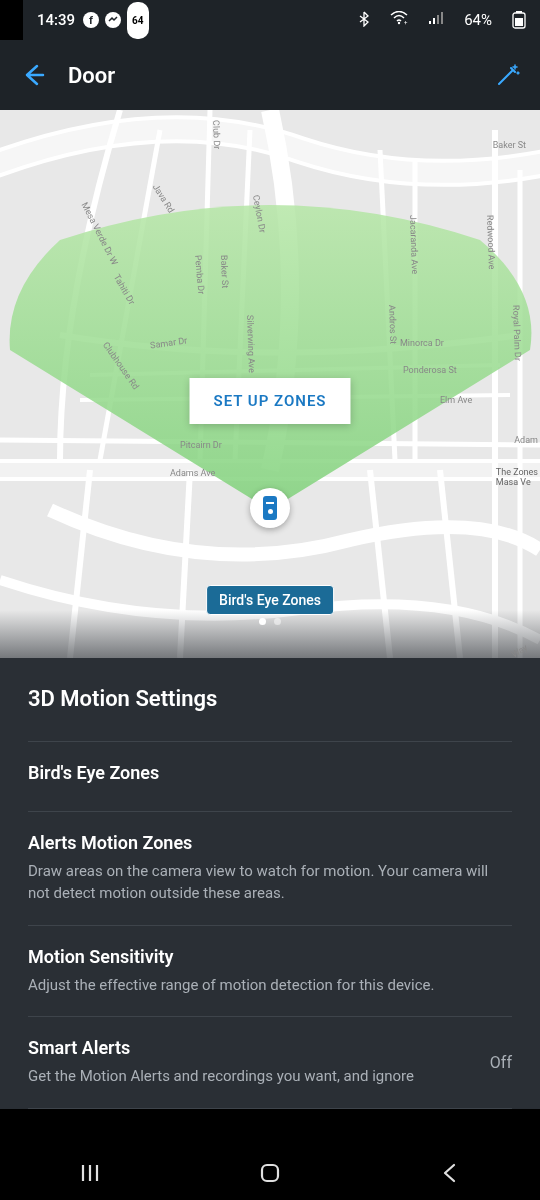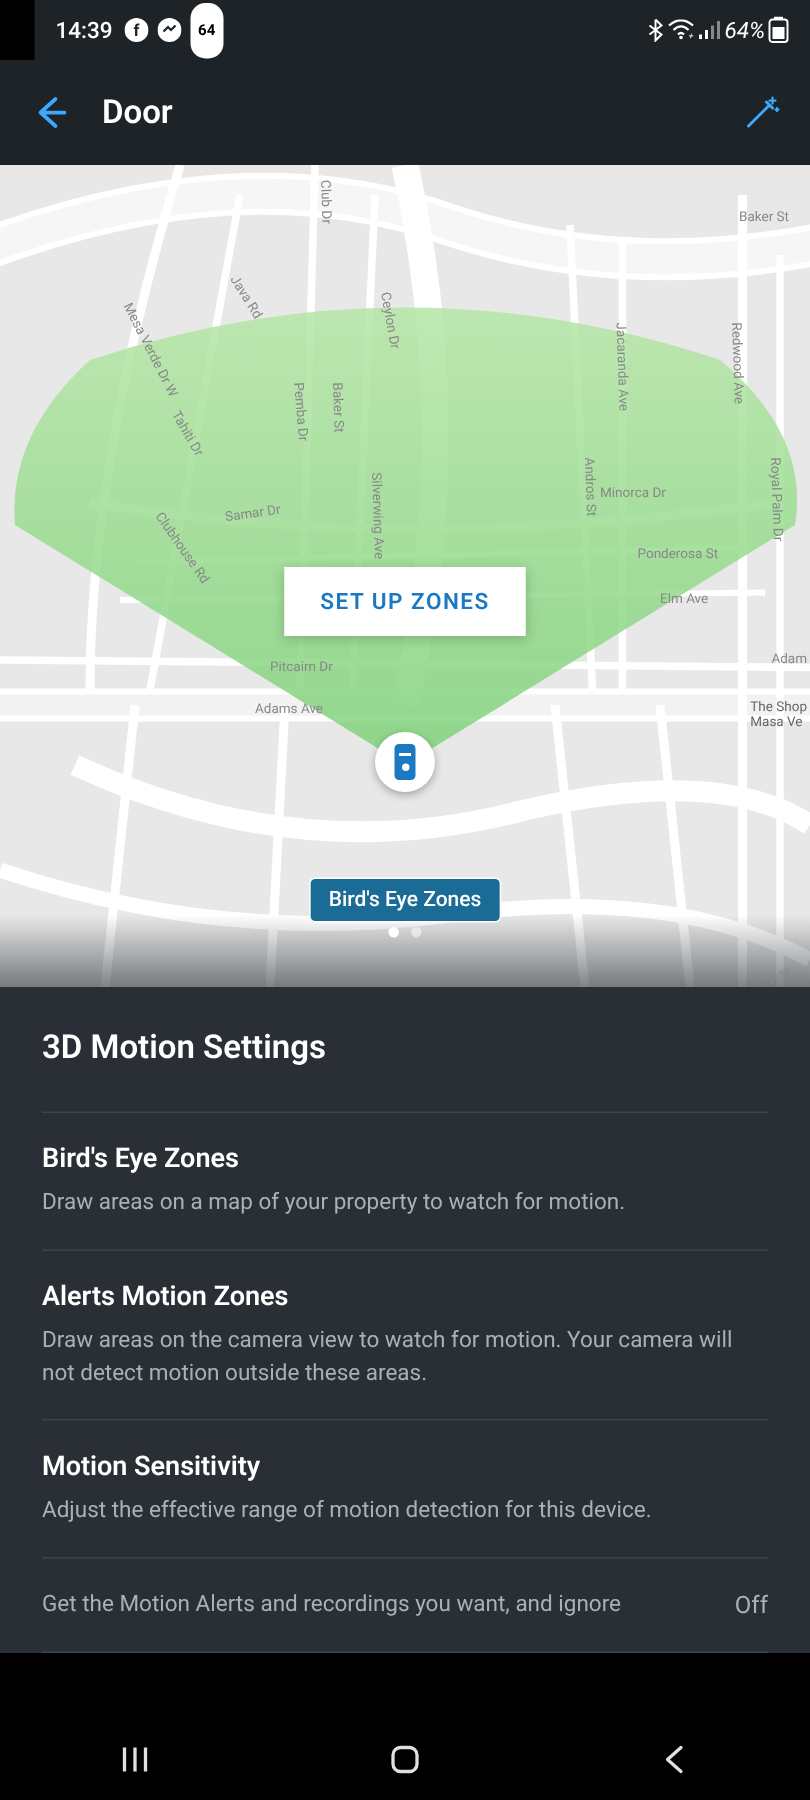--- a/index.html
+++ b/index.html
@@ -7,7 +7,7 @@
   
   .status-bar { height: 40px; background: #1e2328; color: #fff; display: flex; align-items: center; justify-content: space-between; padding: 0 14px; font-size: 15px; margin-left: 23px; }
   .status-left { display: flex; align-items: center; gap: 8px; }
-  .status-right { display: flex; align-items: center; gap: 2px; font-style: italic; }
+  .status-right { display: flex; align-items: flex-start; gap: 20px; }
   .status-time { font-weight: 500; }
   .status-icons-left { display: flex; align-items: center; gap: 6px; }
   .status-icons-left span, .status-right span.ic { display: inline-flex; align-items: center; justify-content: center; }

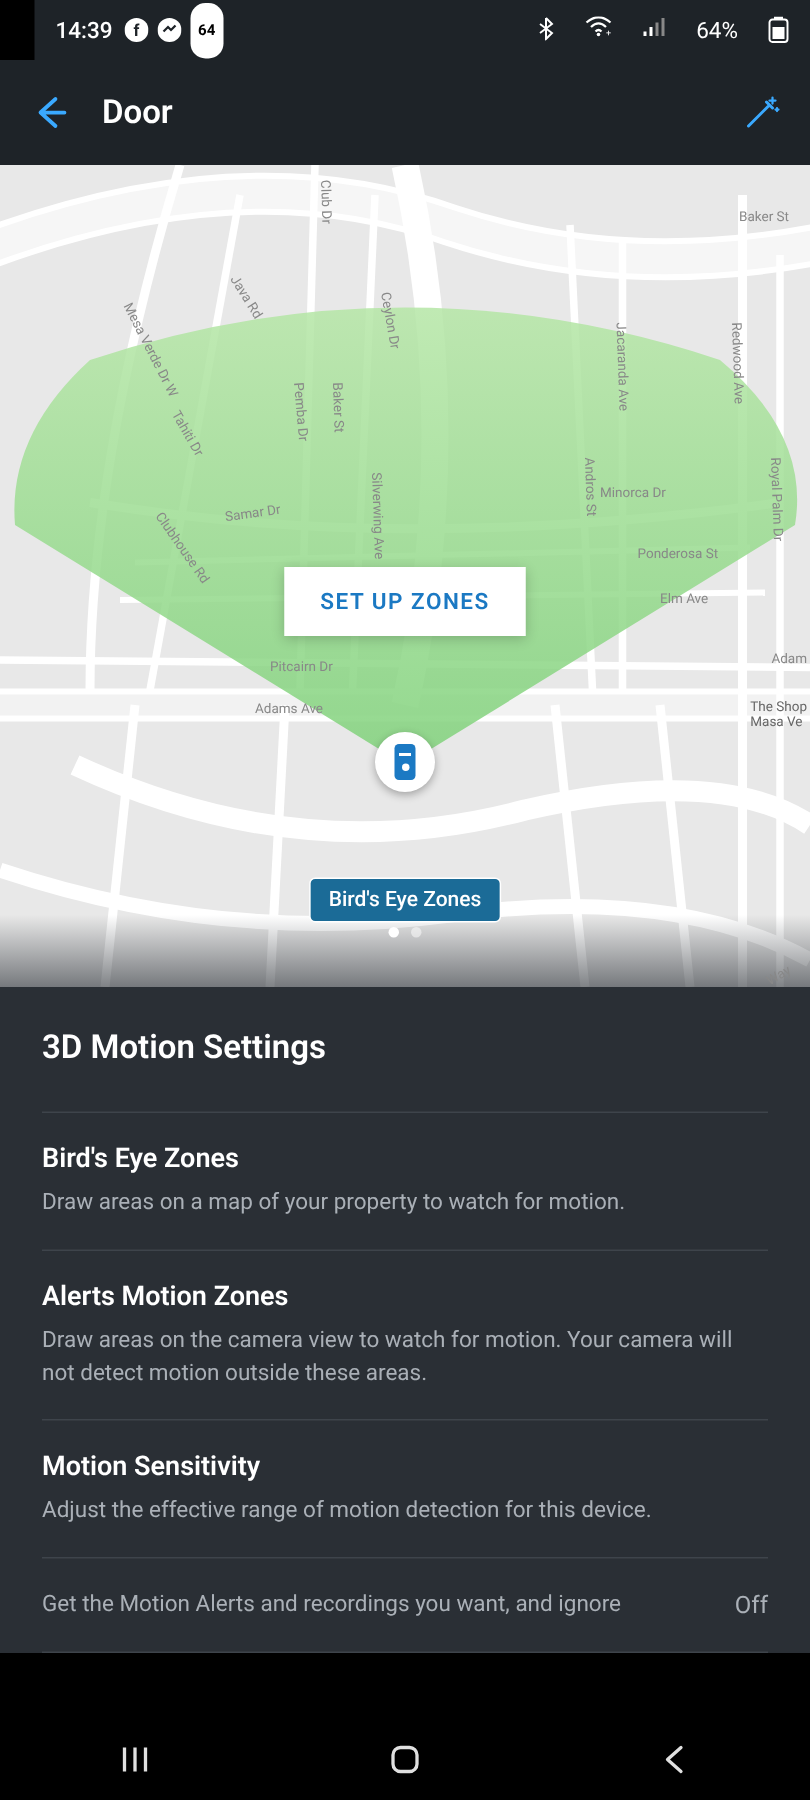--- a/index.html
+++ b/index.html
@@ -186,7 +186,7 @@
   <span class="street-label" style="left:413px; top:100px; transform:rotate(88deg); transform-origin:left;">Jacaranda Ave</span>
   <span class="street-label" style="left:490px; top:100px; transform:rotate(88deg); transform-origin:left;">Redwood Ave</span>
   <span class="street-label" style="left:516px; top:190px; transform:rotate(88deg); transform-origin:left;">Royal Palm Dr</span>
-  <span class="street-label" style="left:400px; top:214px;">Minorca Dr</span>
+  <span class="street-label" style="left:400px; top:228px;">Minorca Dr</span>
   <span class="street-label" style="left:425px; top:255px;">Ponderosa St</span>
   <span class="street-label" style="left:440px; top:285px;">Elm Ave</span>
   <span class="street-label" style="right:2px; top:325px;">Adam</span>

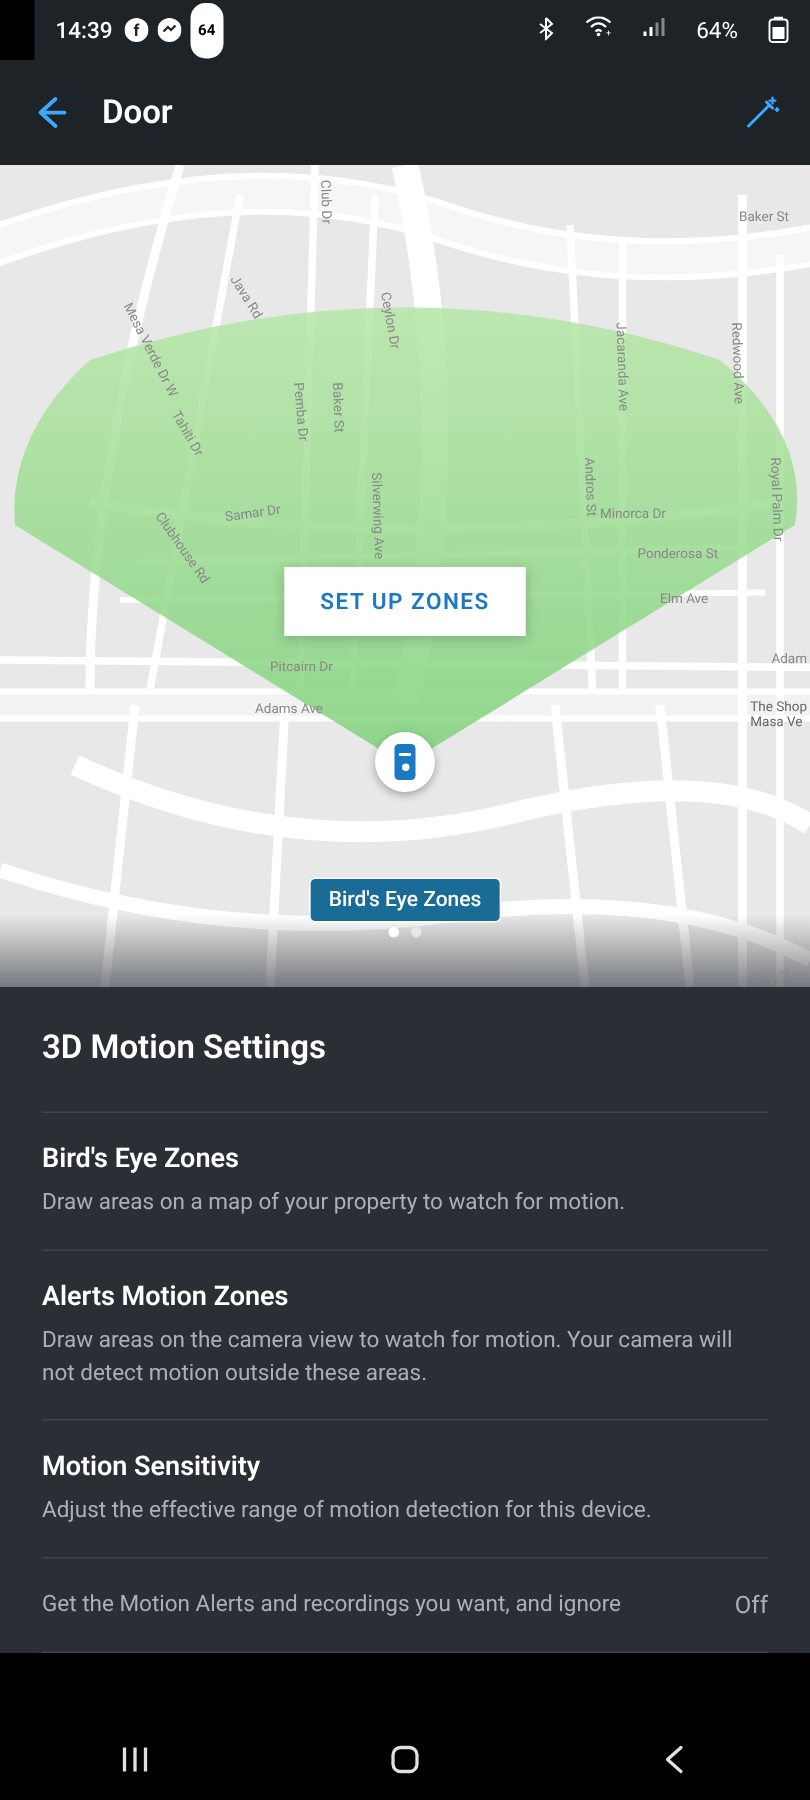--- a/index.html
+++ b/index.html
@@ -187,7 +187,7 @@
   <span class="street-label" style="left:490px; top:100px; transform:rotate(88deg); transform-origin:left;">Redwood Ave</span>
   <span class="street-label" style="left:516px; top:190px; transform:rotate(88deg); transform-origin:left;">Royal Palm Dr</span>
   <span class="street-label" style="left:400px; top:228px;">Minorca Dr</span>
-  <span class="street-label" style="left:425px; top:255px;">Ponderosa St</span>
+  <span class="street-label" style="left:403px; top:255px;">Ponderosa St</span>
   <span class="street-label" style="left:440px; top:285px;">Elm Ave</span>
   <span class="street-label" style="right:2px; top:325px;">Adam</span>
   <span class="street-label" style="right:12px; top:536px; transform:rotate(-30deg);">Way</span>

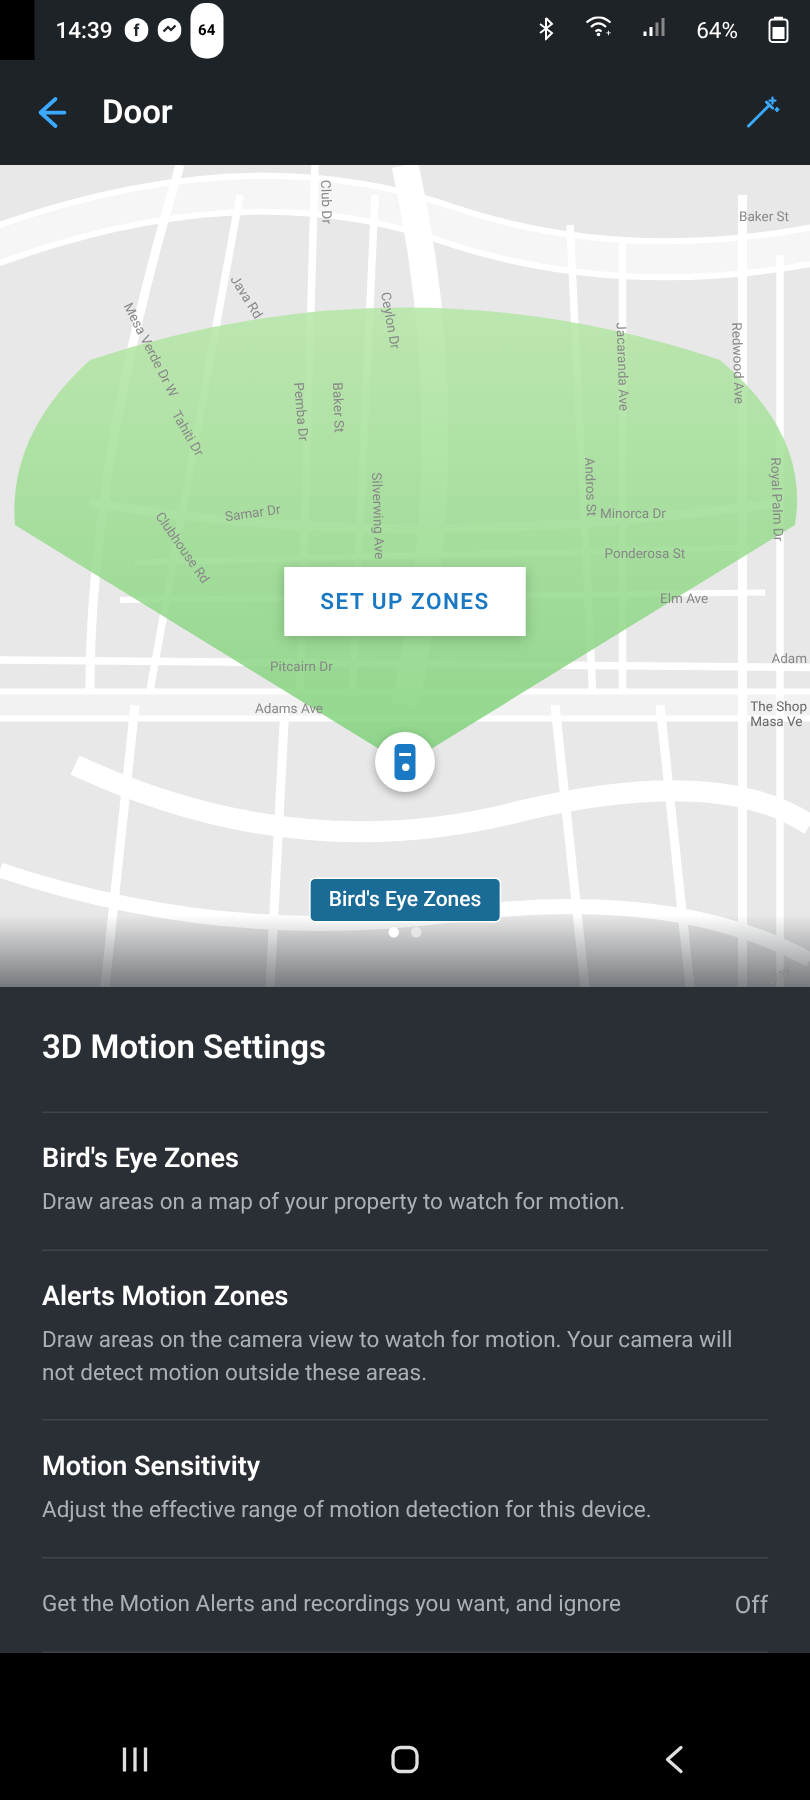--- a/index.html
+++ b/index.html
@@ -191,7 +191,7 @@
   <span class="street-label" style="left:440px; top:285px;">Elm Ave</span>
   <span class="street-label" style="right:2px; top:325px;">Adam</span>
   <span class="street-label" style="right:12px; top:536px; transform:rotate(-30deg);">Way</span>
-  <span class="poi-label" style="right:2px; top:358px; white-space:pre;">The Shop
+  <span class="poi-label" style="right:2px; top:358px; white-space:pre;">The Zones
 Masa Ve</span>
 
   <div class="setup-zones-btn">SET UP ZONES</div>

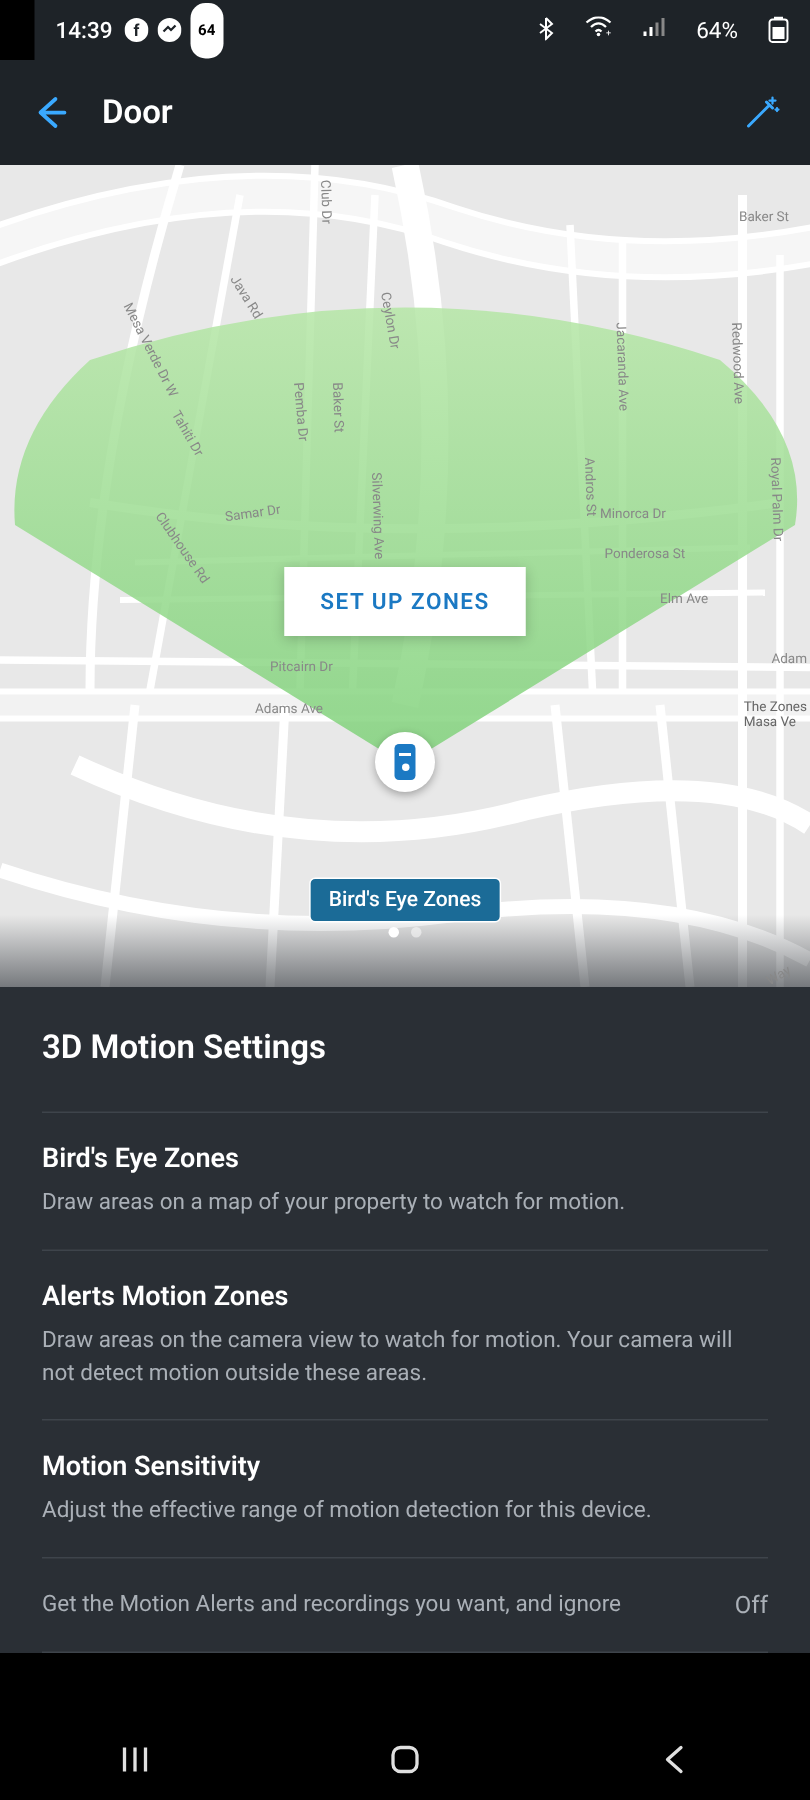--- a/index.html
+++ b/index.html
@@ -218,7 +218,6 @@
     <div class="setting-item">
       <div class="body">
         <div class="label">Bird's Eye Zones</div>
-        <div class="desc">Draw areas on a map of your property to watch for motion.</div>
       </div>
     </div>
 

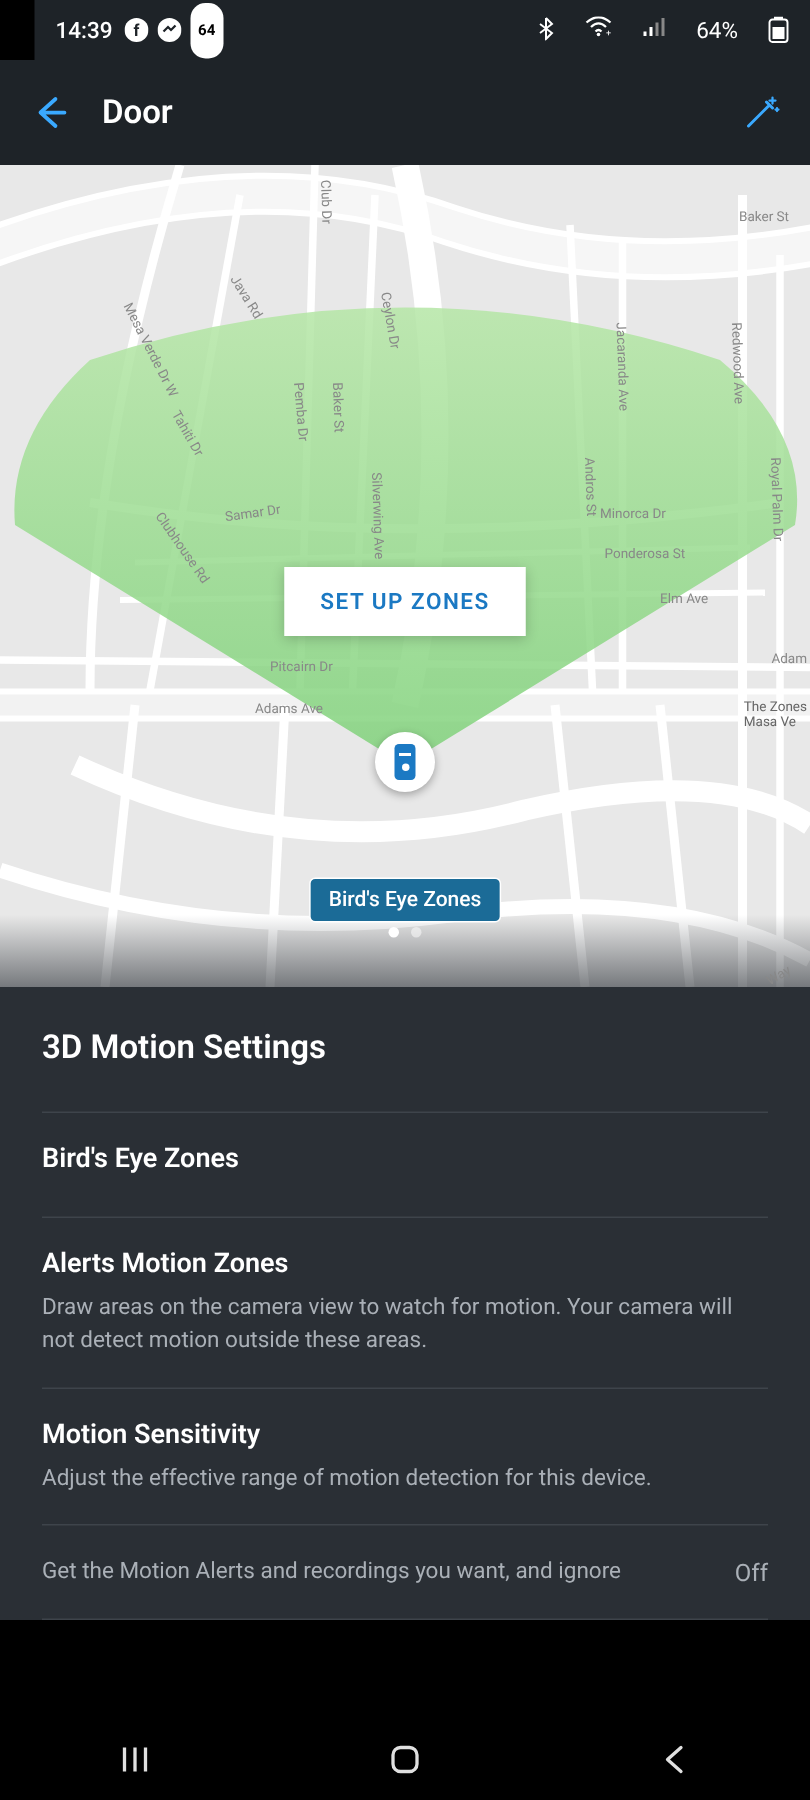--- a/index.html
+++ b/index.html
@@ -237,6 +237,7 @@
 
     <div class="setting-item truncated">
       <div class="body">
+        <div class="label">Smart Alerts</div>
         <div class="desc">Get the Motion Alerts and recordings you want, and ignore</div>
       </div>
       <div class="value">Off</div>

